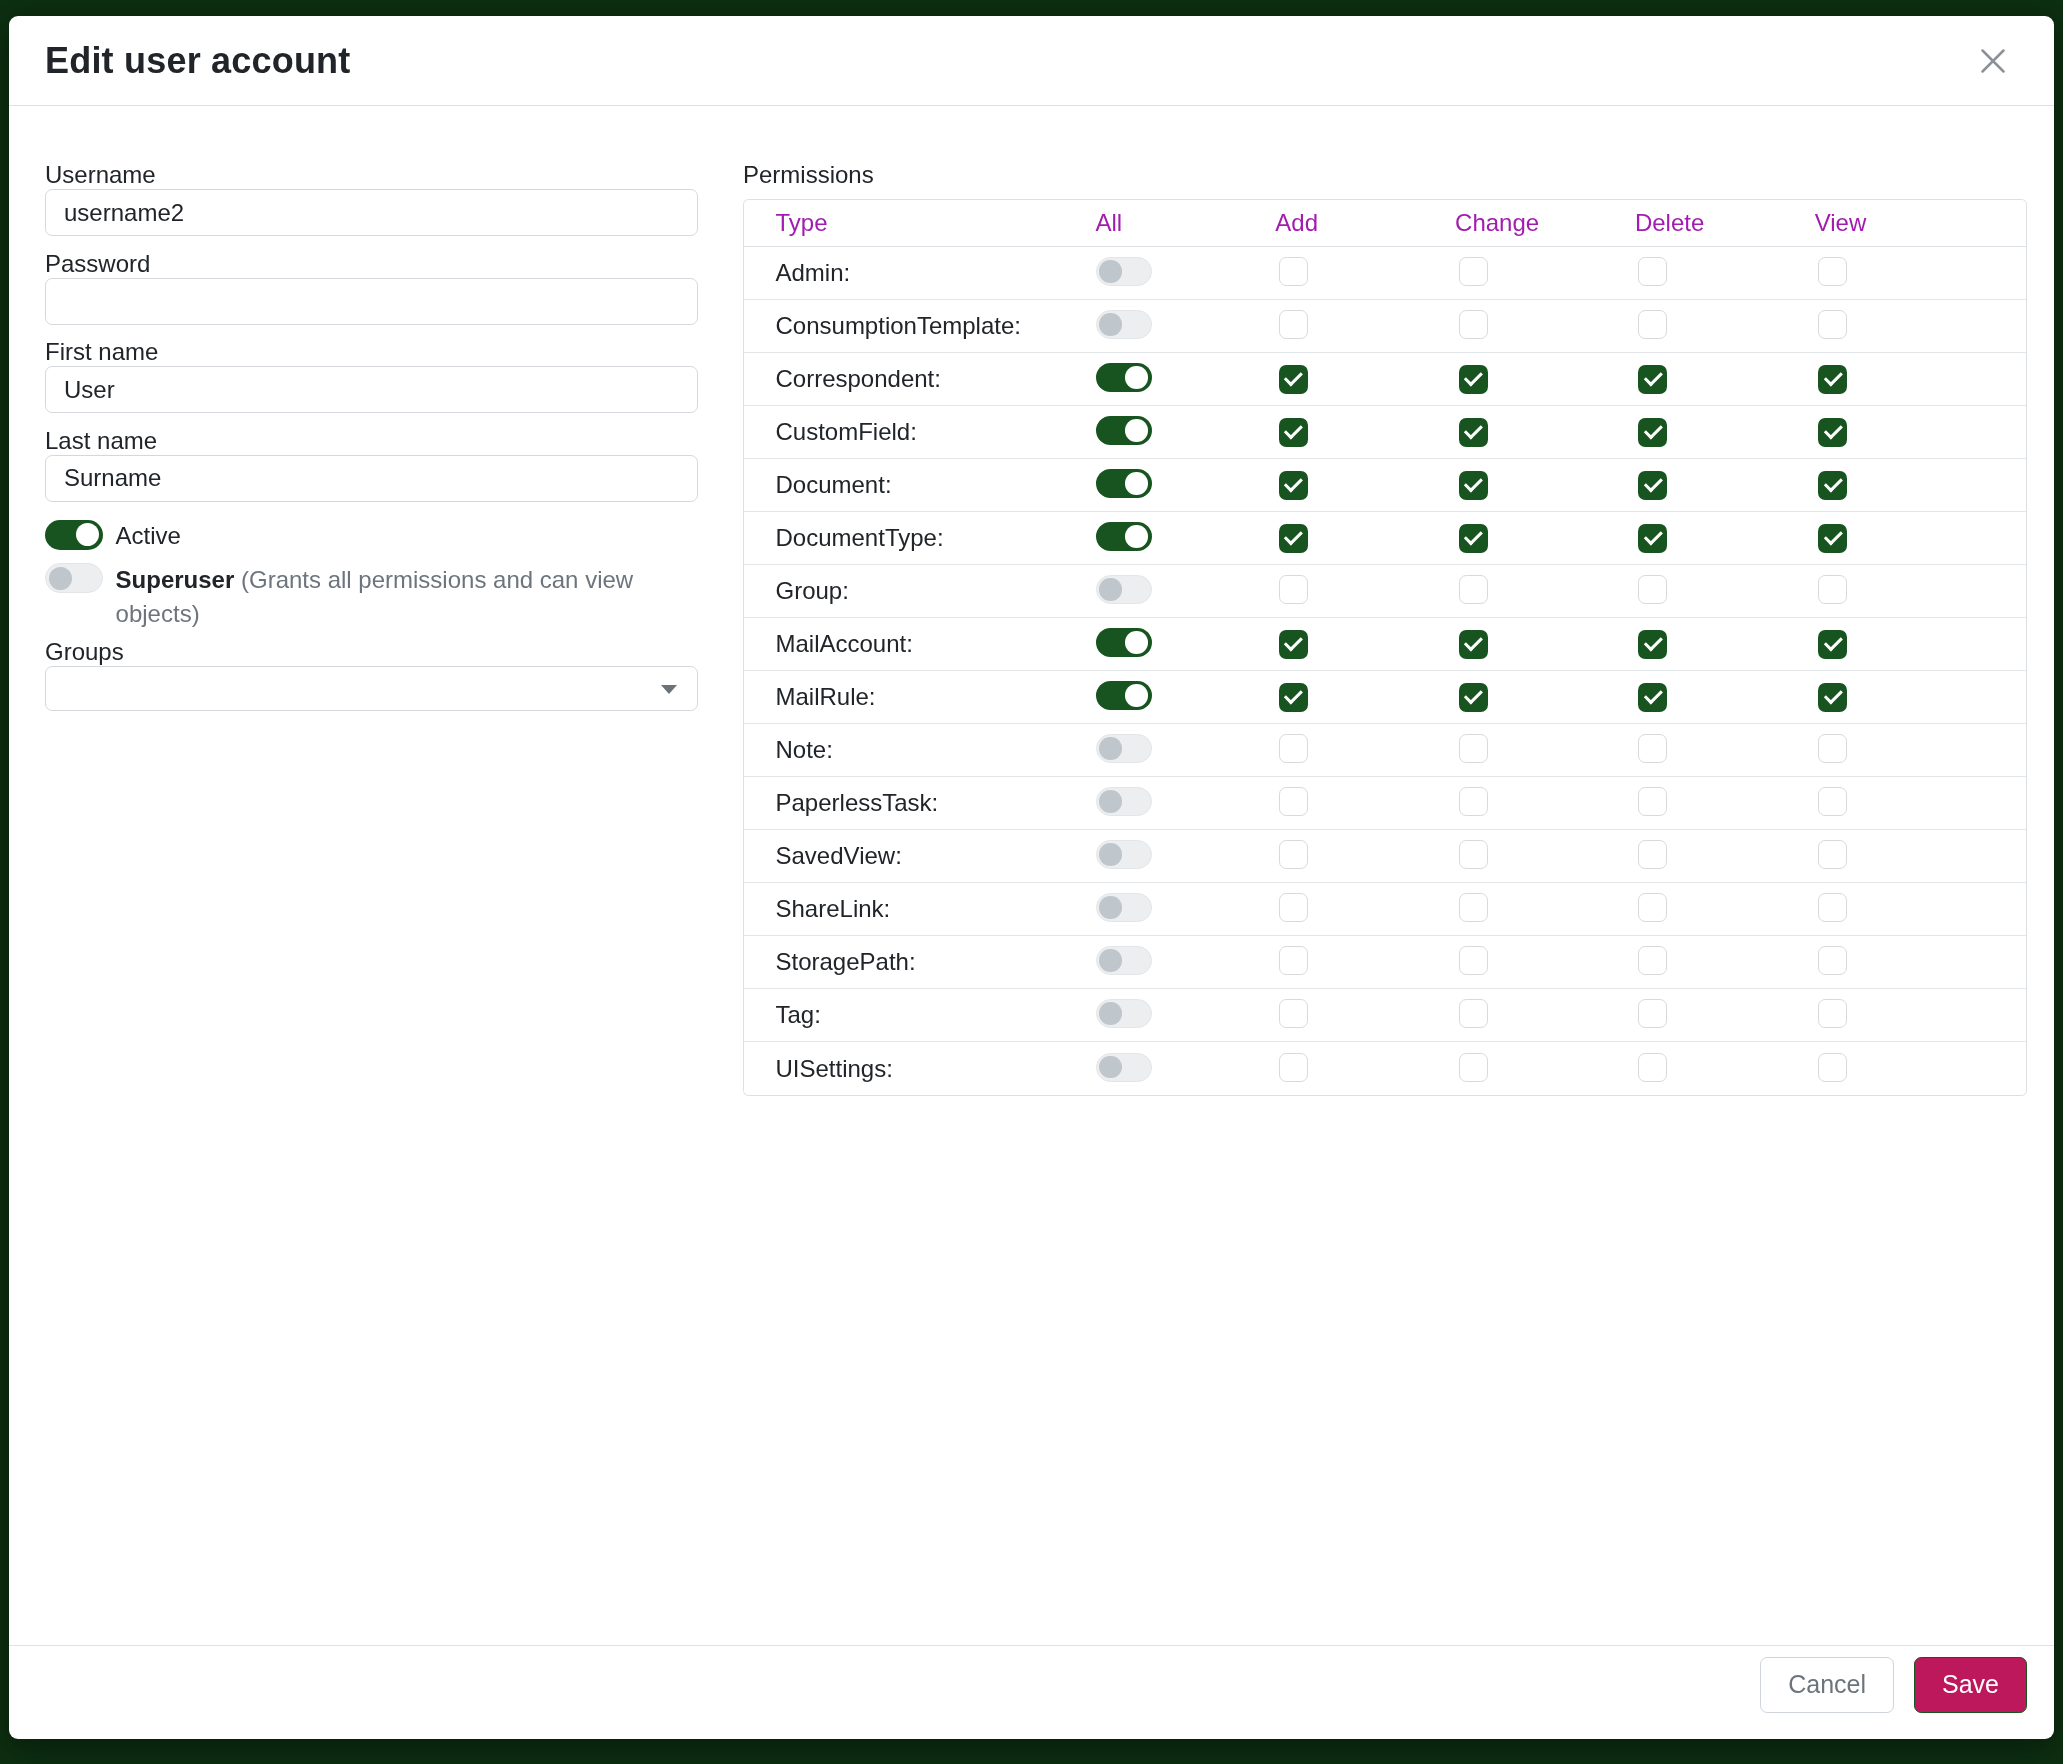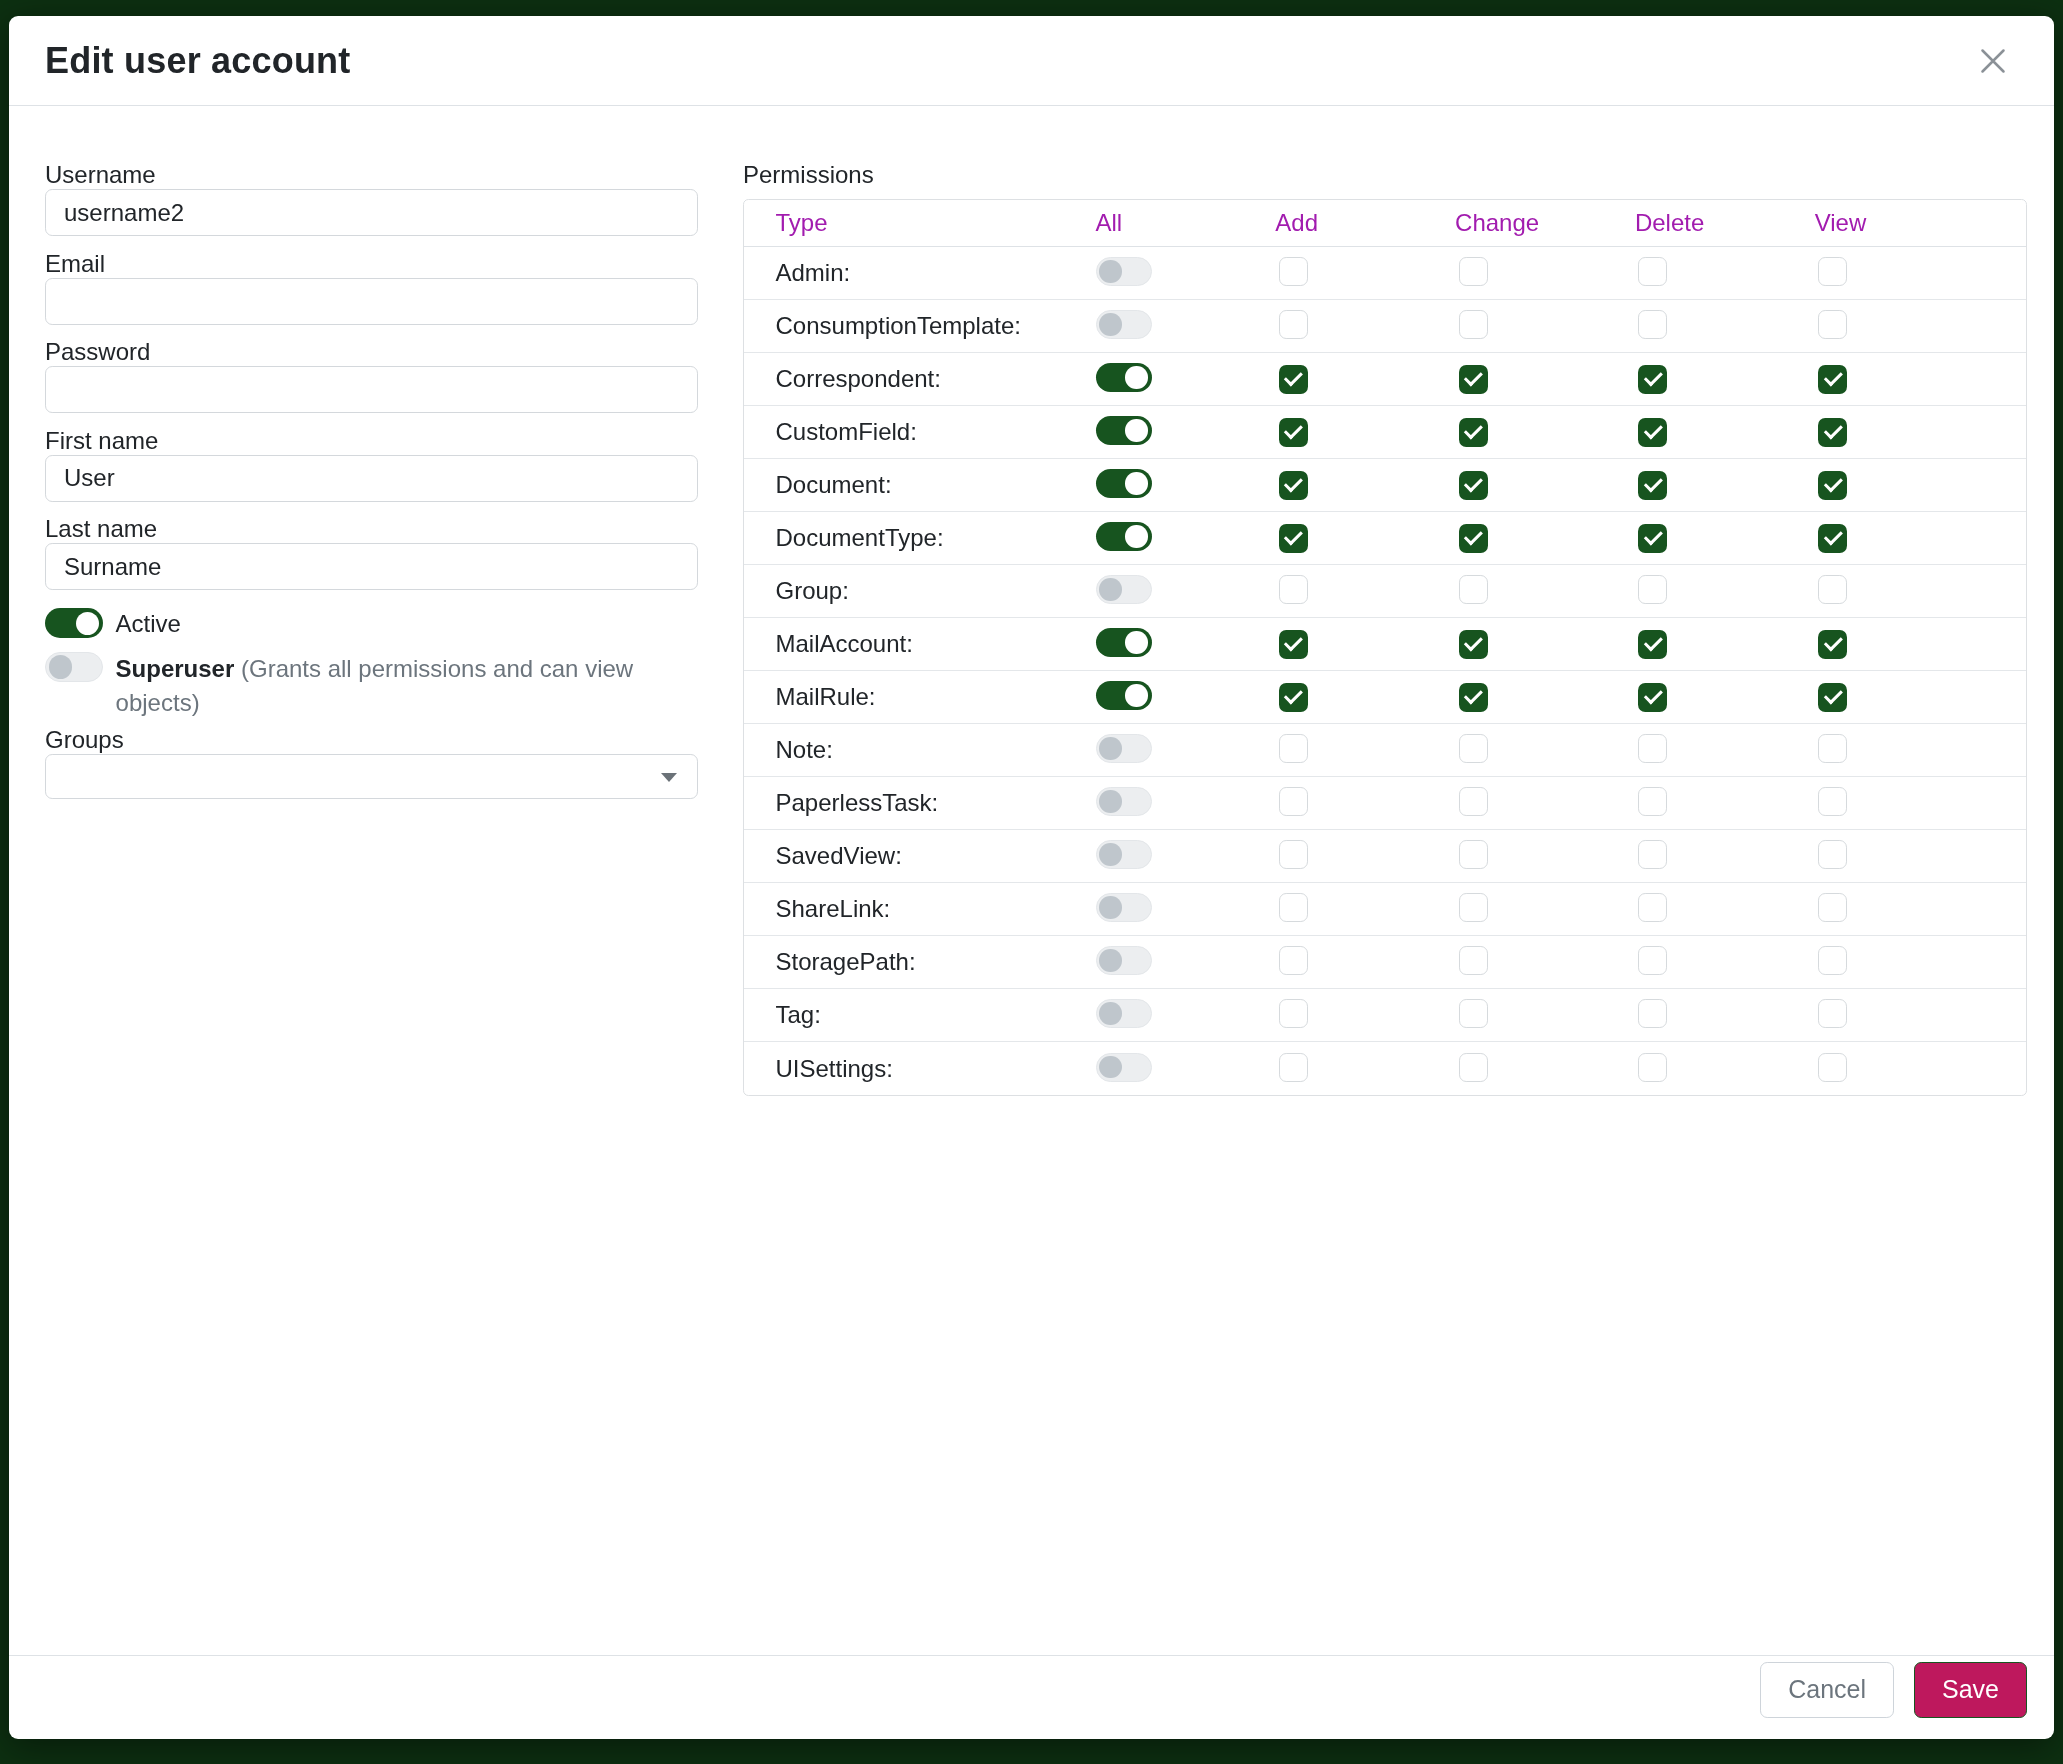--- a/index.html
+++ b/index.html
@@ -130,10 +130,6 @@
         <input class="text-input" type="text" value="username2" style="">
       </div>
       <div class="fg">
-        <label>Email</label>
-        <input class="text-input" type="text" value="" style="">
-      </div>
-      <div class="fg">
         <label>Password</label>
         <input class="text-input" type="password" value="" style="">
       </div>

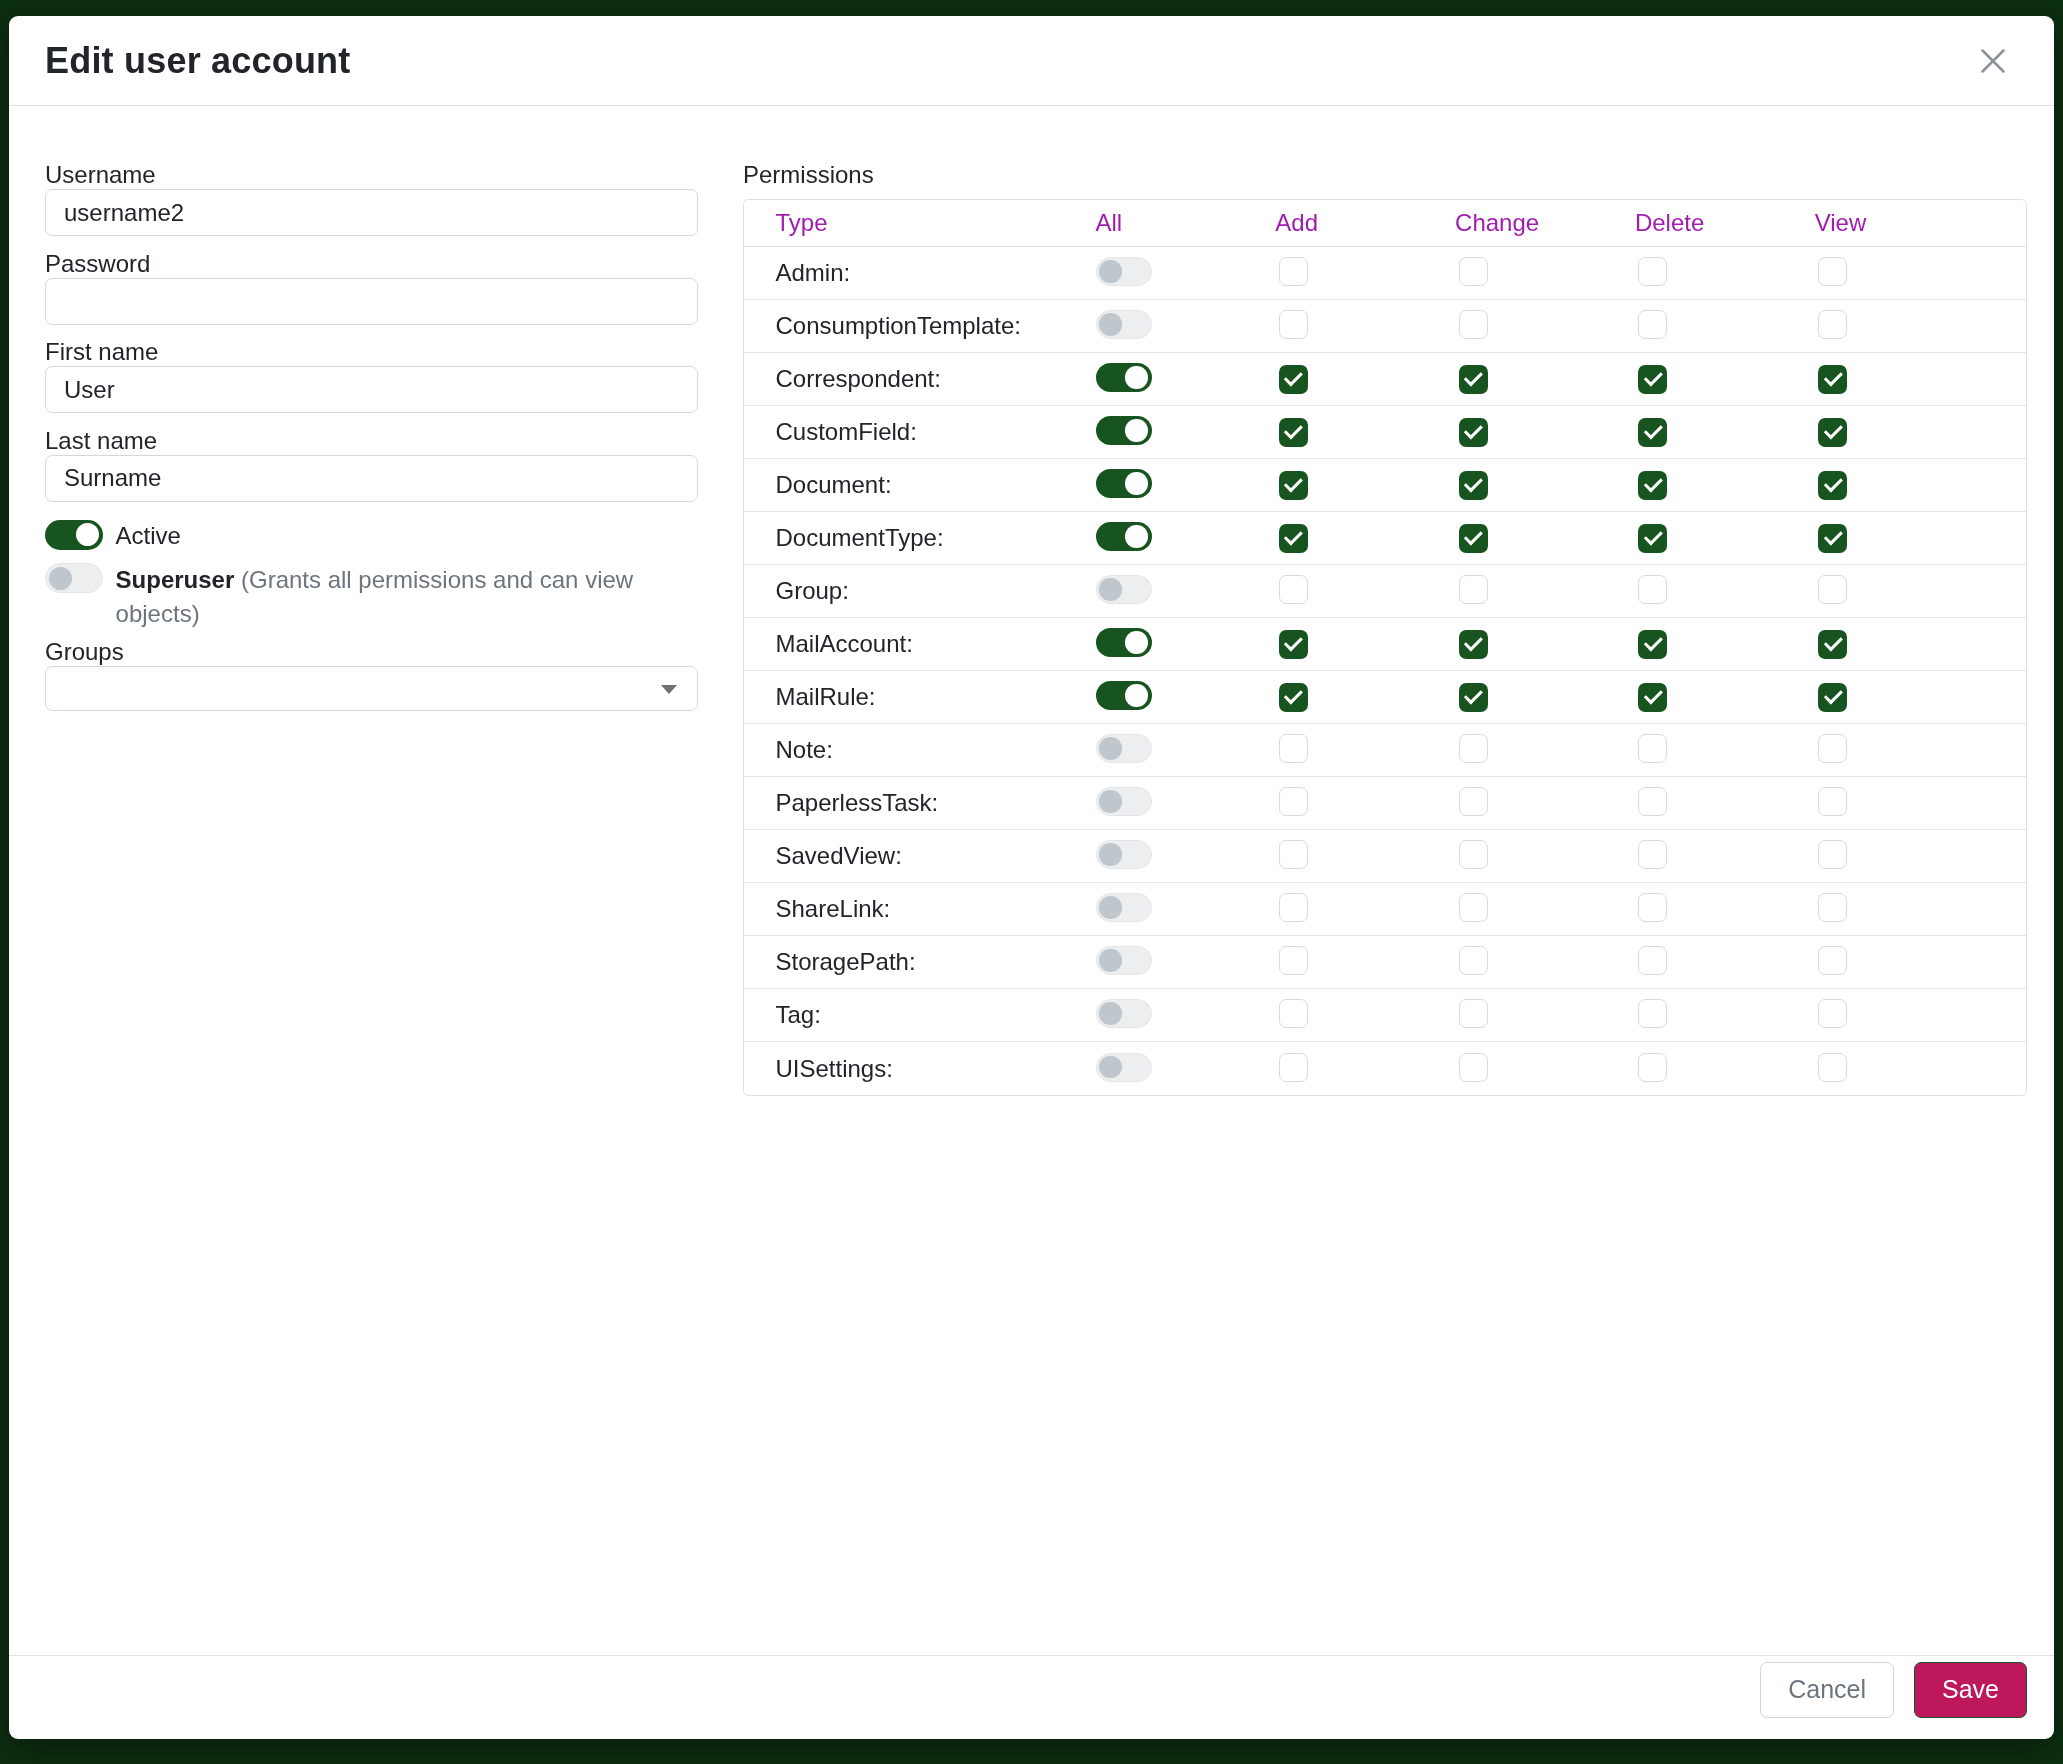--- a/index.html
+++ b/index.html
@@ -100,7 +100,7 @@
 
   
   .modal-footer {
-    height:84px; flex:0 0 auto; border-top:0.9px solid #dee2e6;
+    height:94px; flex:0 0 auto; border-top:0.9px solid #dee2e6;
     display:flex; align-items:center; justify-content:flex-end; gap:20px;
     padding:0 27px 16px 36px;
   }

